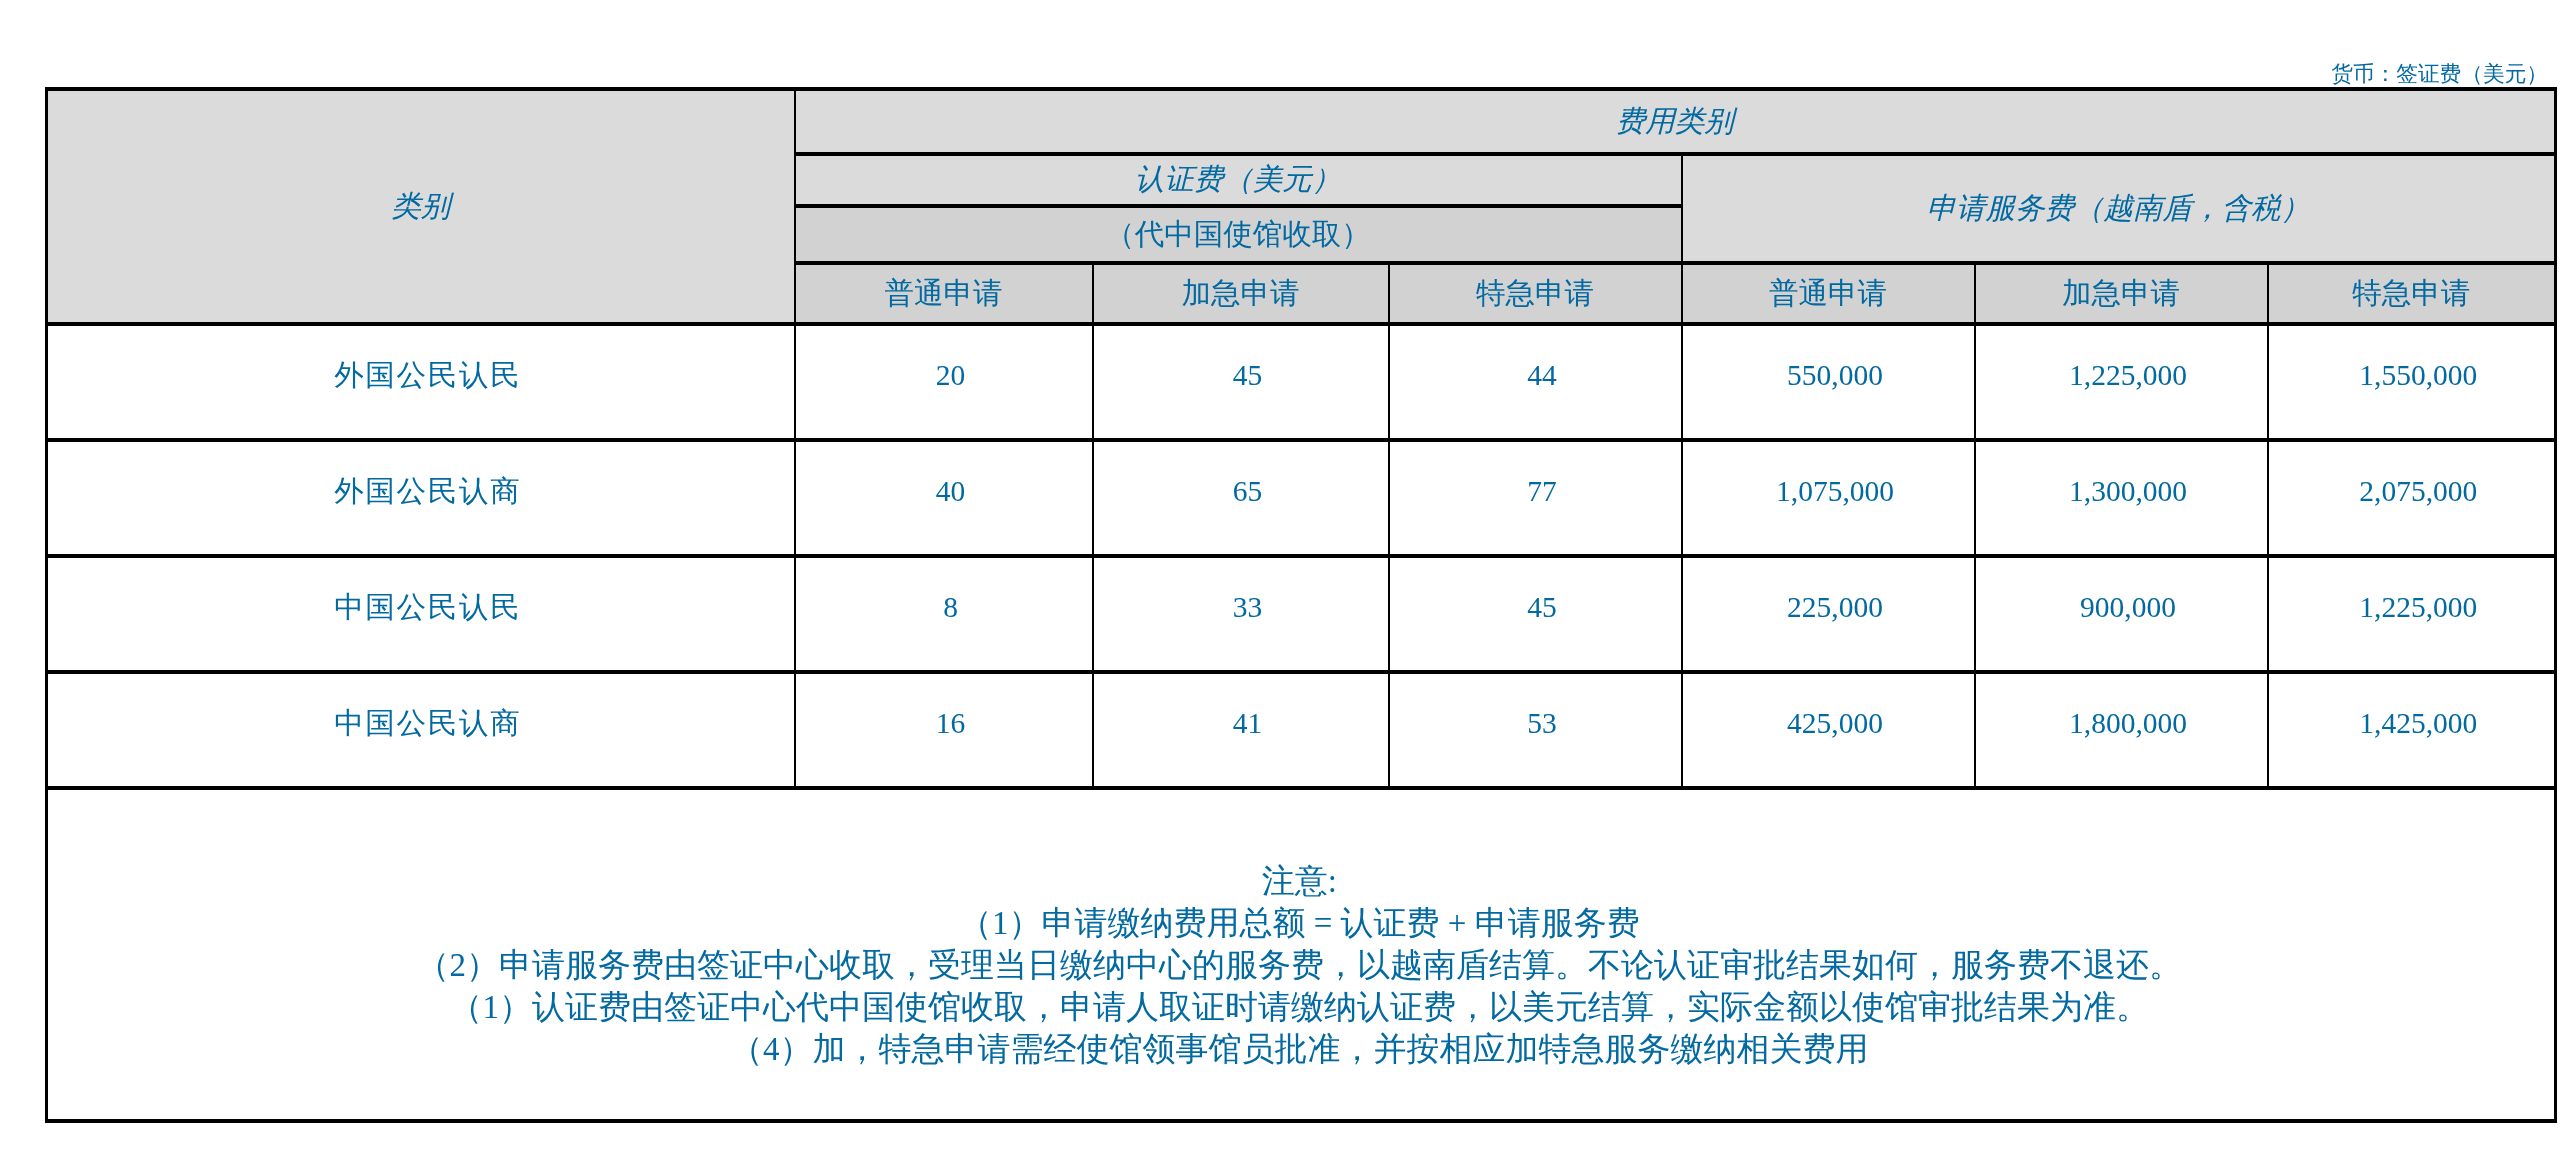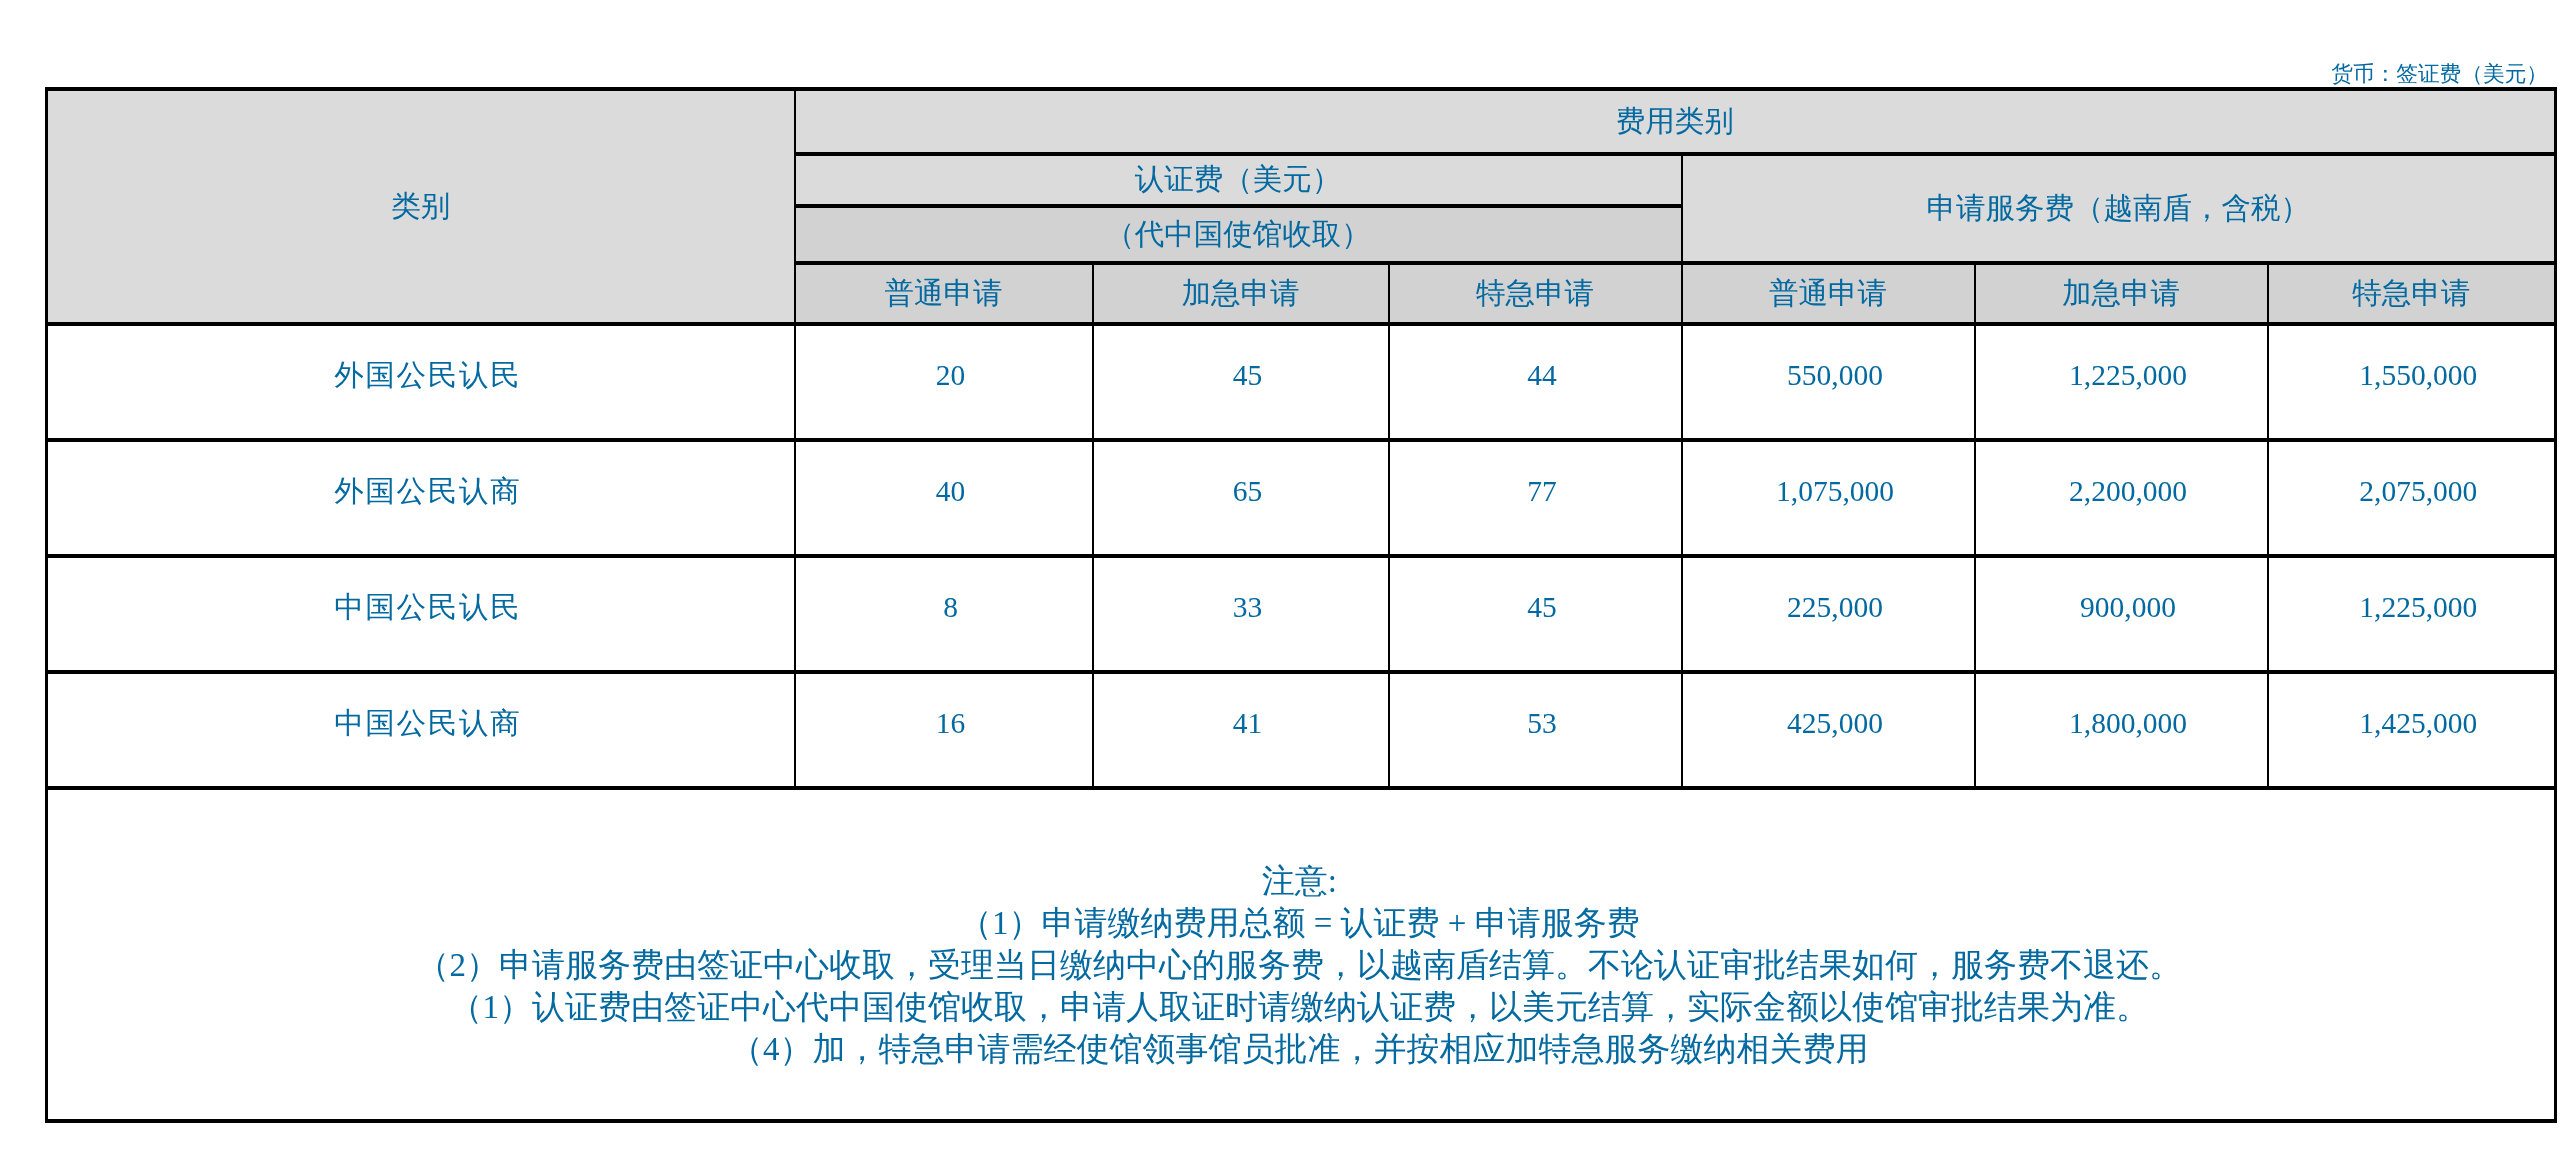--- a/index.html
+++ b/index.html
@@ -46,7 +46,7 @@
   table.fee-table {
     border: 3.5px solid #000000;
   }
-  .hdr-light { background: #dbdbdb; }
+  .hdr-light { background: #dbdbdb; font-style: italic; }
   .hdr-dark  { background: #d2d2d2; }
   .bold { font-weight: bold; }
   tr.hrow1 { height: 65px; }

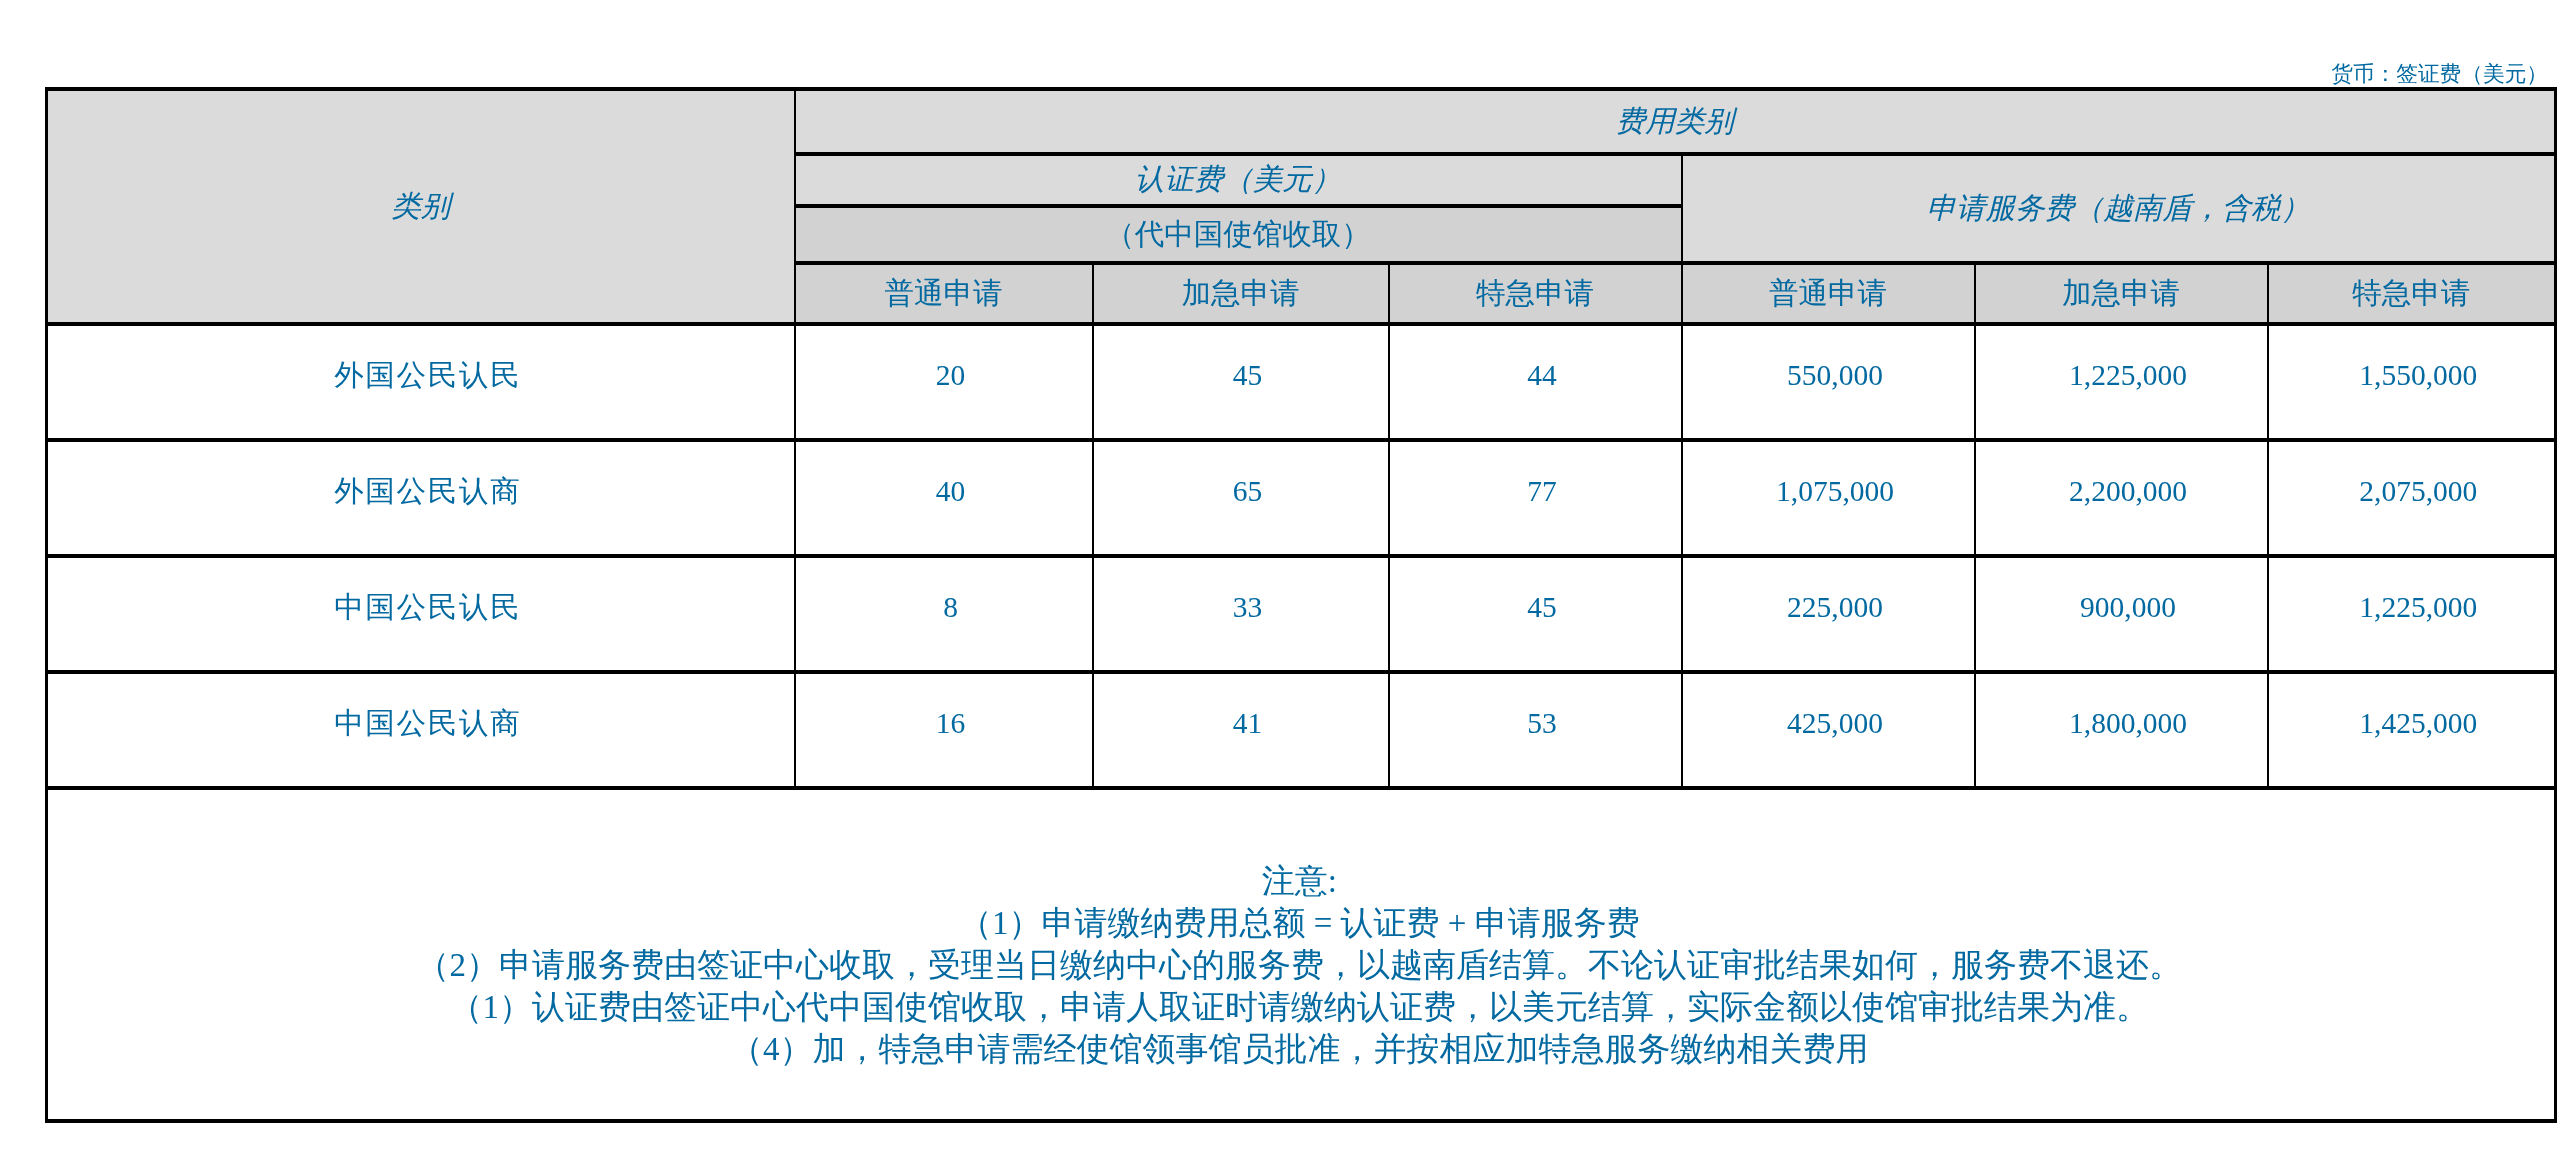--- a/index.html
+++ b/index.html
@@ -127,7 +127,7 @@
         <td class="num-cell">65</td>
         <td class="num-cell">77</td>
         <td class="num-cell">1,075,000</td>
-        <td class="num-cell">2,200,000</td>
+        <td class="num-cell">1,300,000</td>
         <td class="num-cell">2,075,000</td>
       </tr>
       <tr class="drow">

